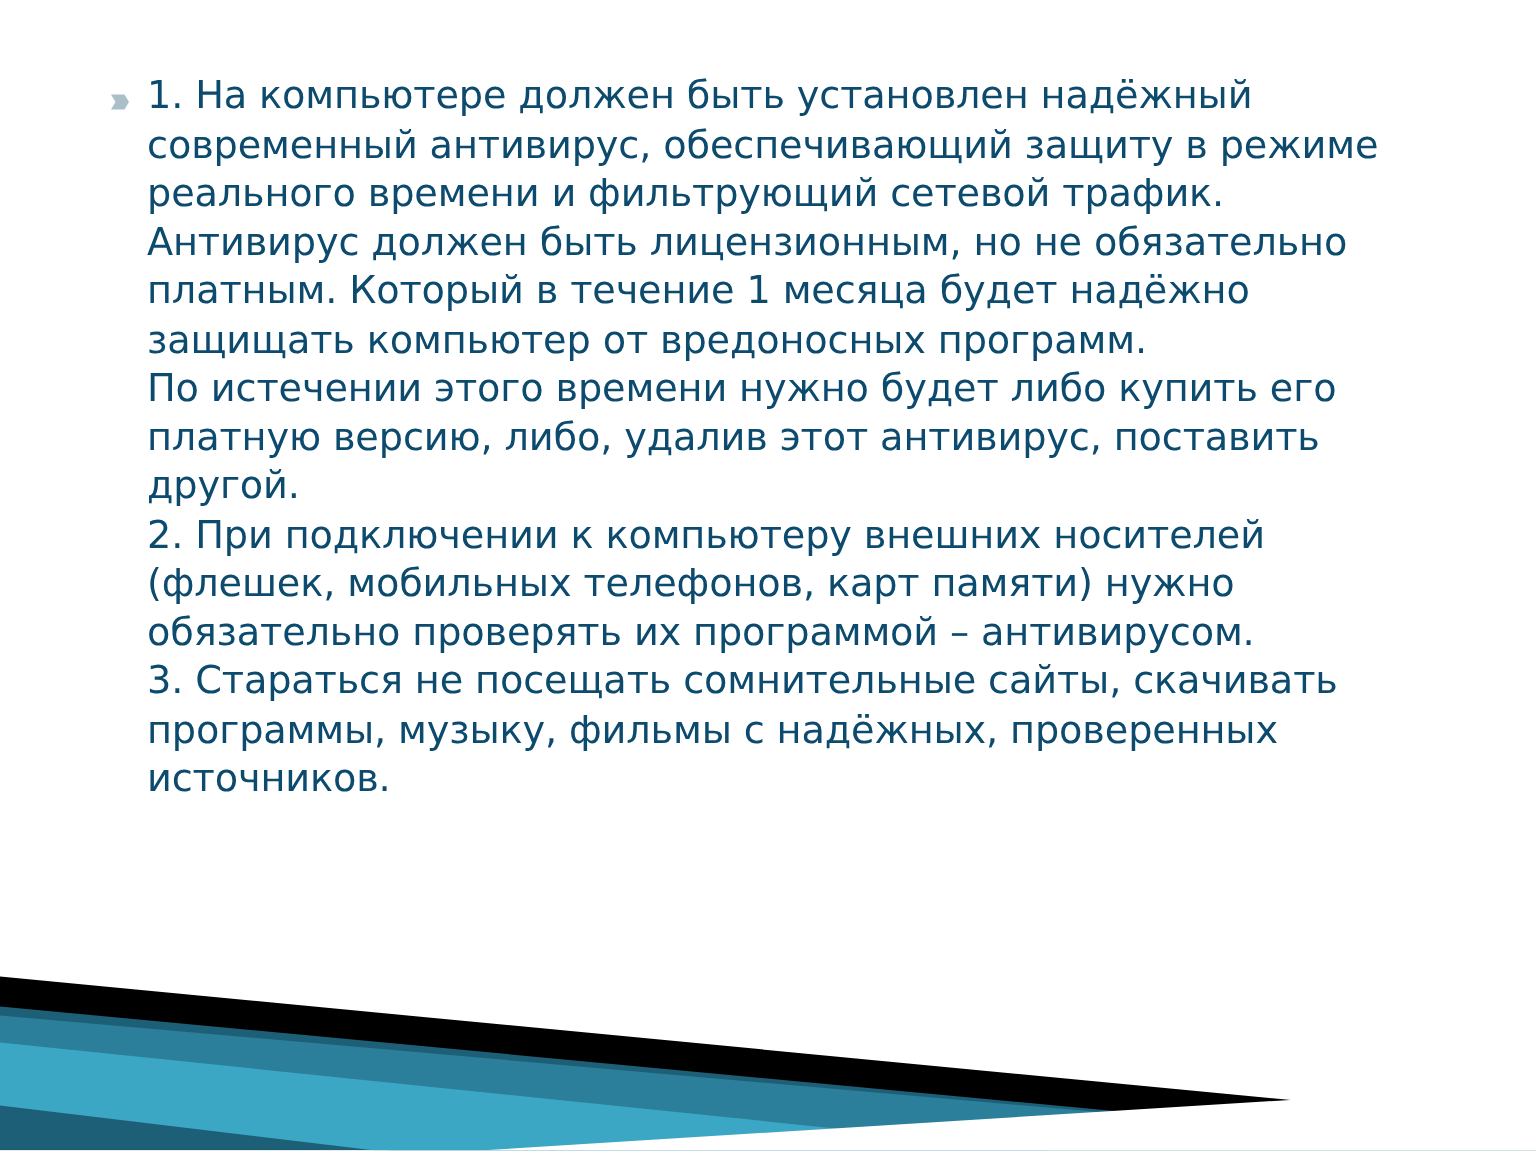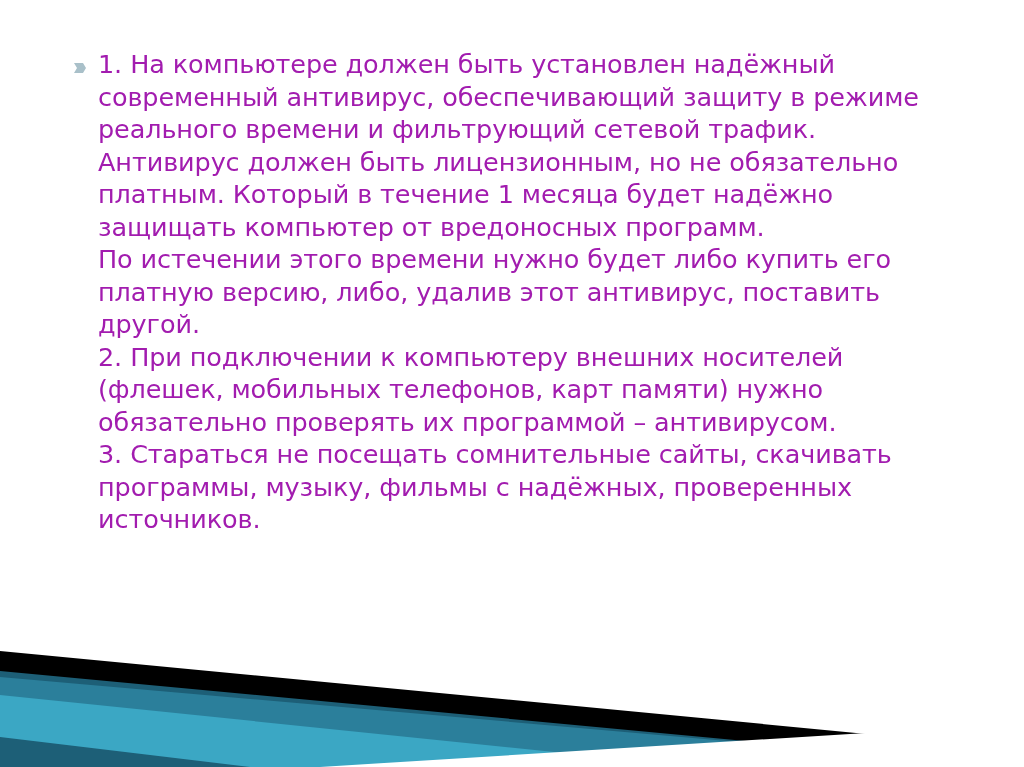--- a/index.html
+++ b/index.html
@@ -45,7 +45,7 @@
     flex: 1 1 auto;
     font-size: 25.5px;
     line-height: 1.275;
-    color: #a21caf;
+    color: #0c4a6e;
     letter-spacing: -0.1px;
     white-space: pre-wrap;
     word-wrap: break-word;

